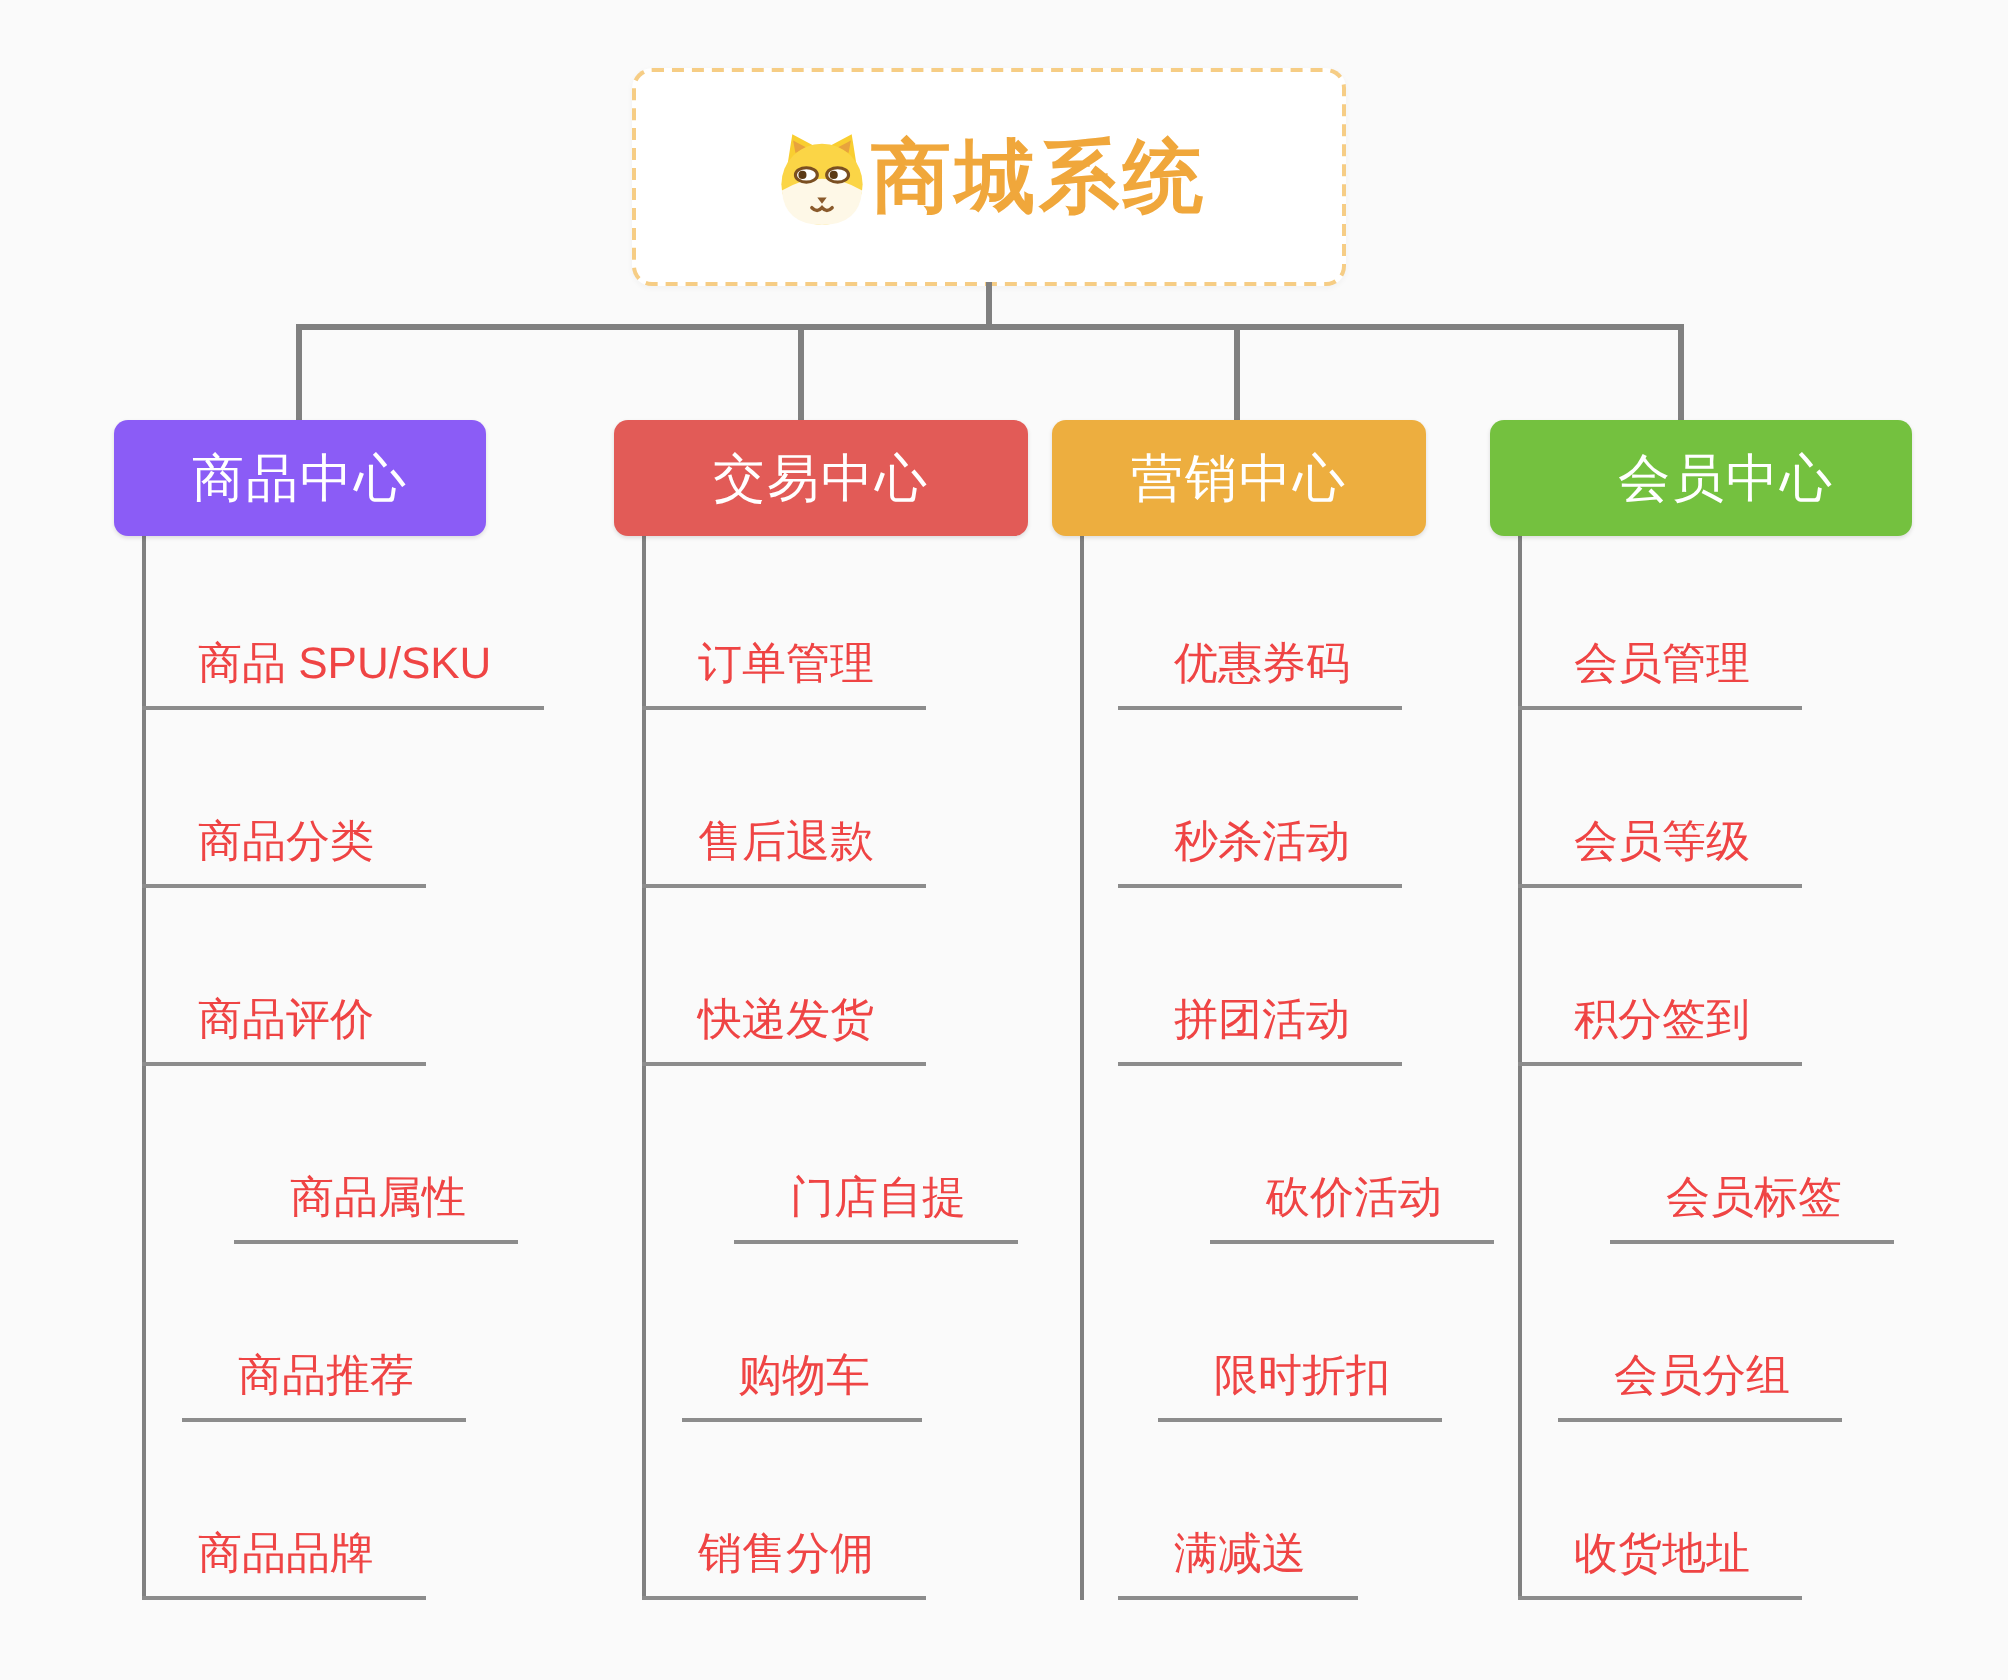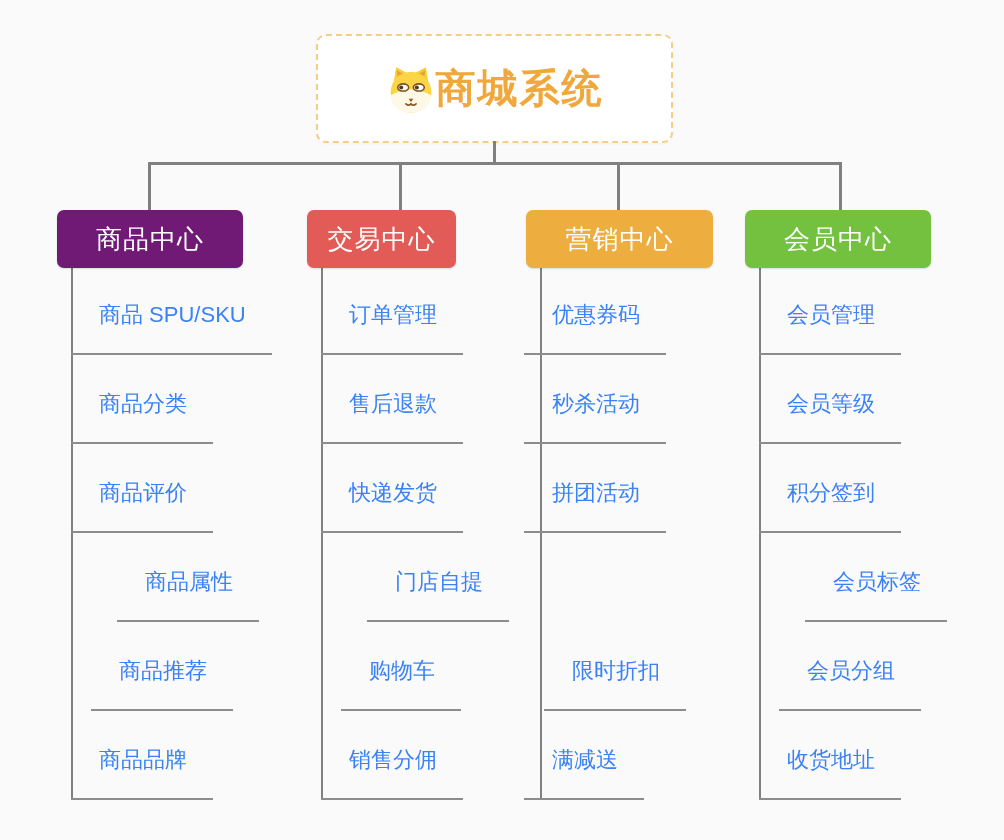--- a/index.html
+++ b/index.html
@@ -129,7 +129,7 @@
   <div class="line trunk t3"></div>
   <div class="line trunk t4"></div>
 
-  <div class="branch b1" style="background-color: #701a75; text-align: right;">商品中心</div>
+  <div class="branch b1" style="background-color: #8b5cf6; text-align: right;">商品中心</div>
   <div class="branch b2" style="background-color: rgb(226, 91, 87);">交易中心</div>
   <div class="branch b3" style="background-color: rgb(237, 174, 63);">营销中心</div>
   <div class="branch b4" style="background-color: rgb(116, 193, 63);">会员中心</div>

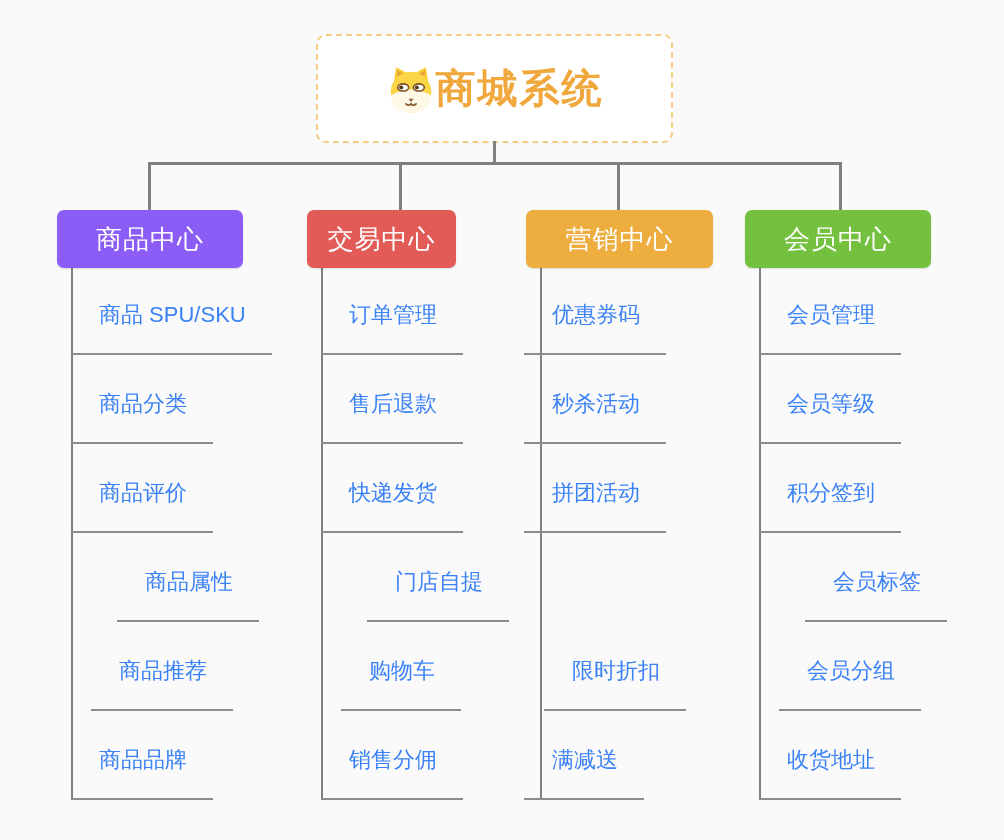--- a/index.html
+++ b/index.html
@@ -66,7 +66,7 @@
     box-shadow:0 1px 2px rgba(0,0,0,0.12);
   }
   .branch.b1{left:57px;width:186px;}
-  .branch.b2{left:307px;width:149px;}
+  .branch.b2{left:307px;width:207px;}
   .branch.b3{left:526px;width:187px;}
   .branch.b4{left:745px;width:186px;}
   

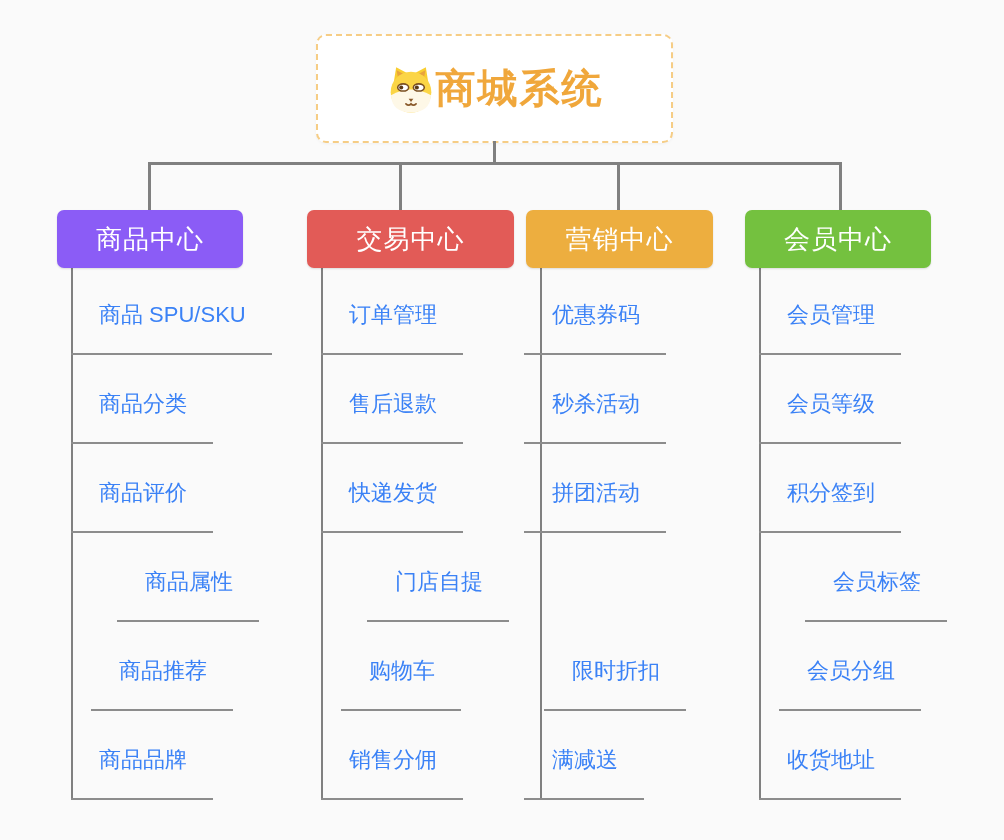--- a/index.html
+++ b/index.html
@@ -68,7 +68,7 @@
   .branch.b1{left:57px;width:186px;}
   .branch.b2{left:307px;width:207px;}
   .branch.b3{left:526px;width:187px;}
-  .branch.b4{left:745px;width:186px;}
+  .branch.b4{left:745px;width:186px;padding-left:25px;}
   
   .leaf{
     position:absolute;

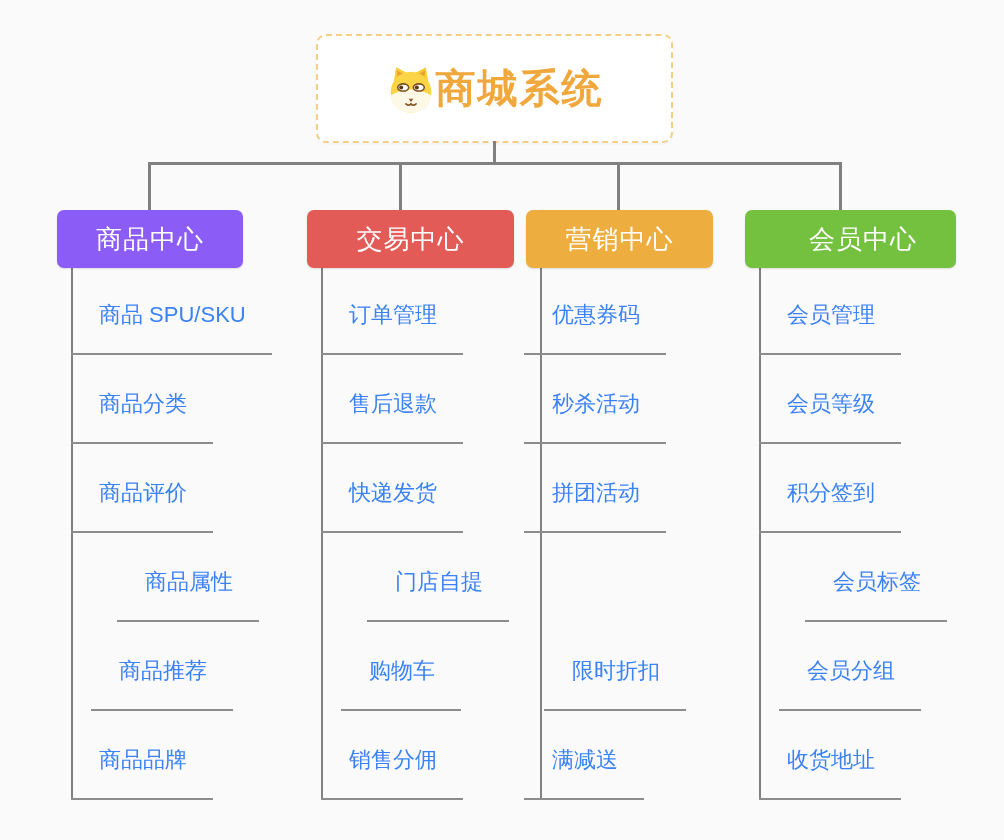--- a/index.html
+++ b/index.html
@@ -74,12 +74,12 @@
     position:absolute;
     box-sizing:border-box;
     height:40px;
-    padding:0 26px 23px 28px;
+    padding:0 26px 6px 28px;
     border-bottom:2px solid #8C8C8C;
     display:flex;
     align-items:flex-end;
     font-size:22px;
-    color:#3b82f6;
+    color:#ef4444;
     white-space:nowrap;
   }
   .c1{left:71px;}

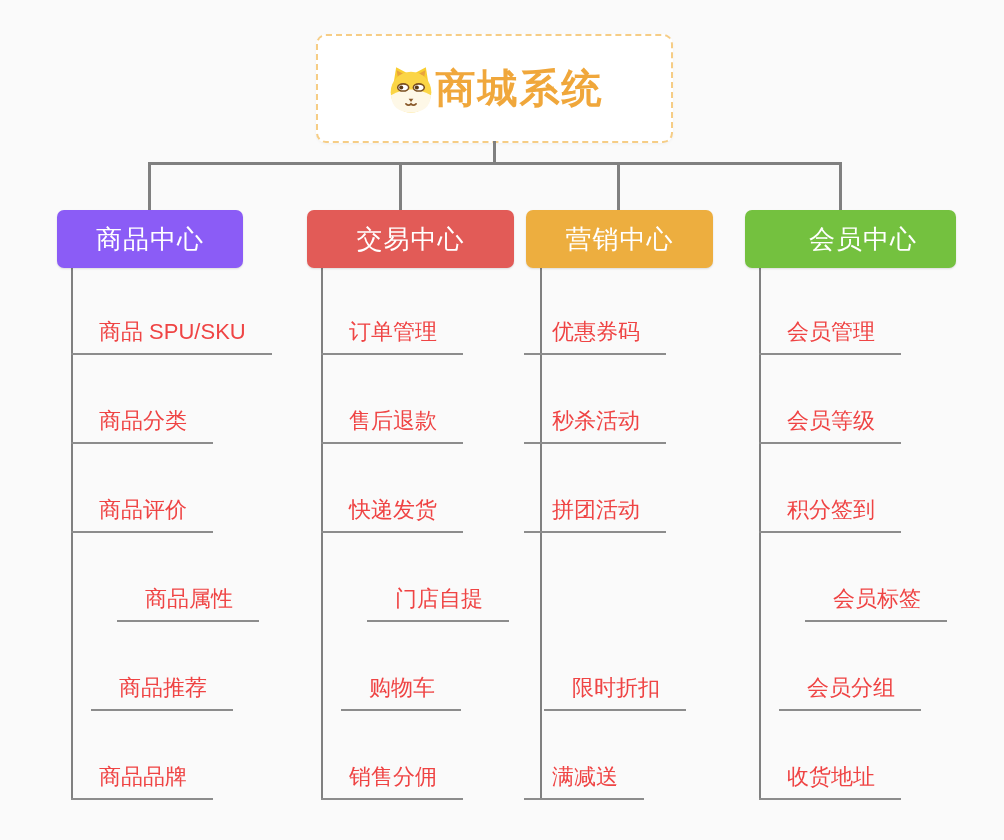--- a/index.html
+++ b/index.html
@@ -84,7 +84,7 @@
   }
   .c1{left:71px;}
   .c2{left:321px;}
-  .c3{left:524px;}
+  .c3{left:559px;}
   .c4{left:759px;}
   .r1{top:315px;}
   .r2{top:404px;}

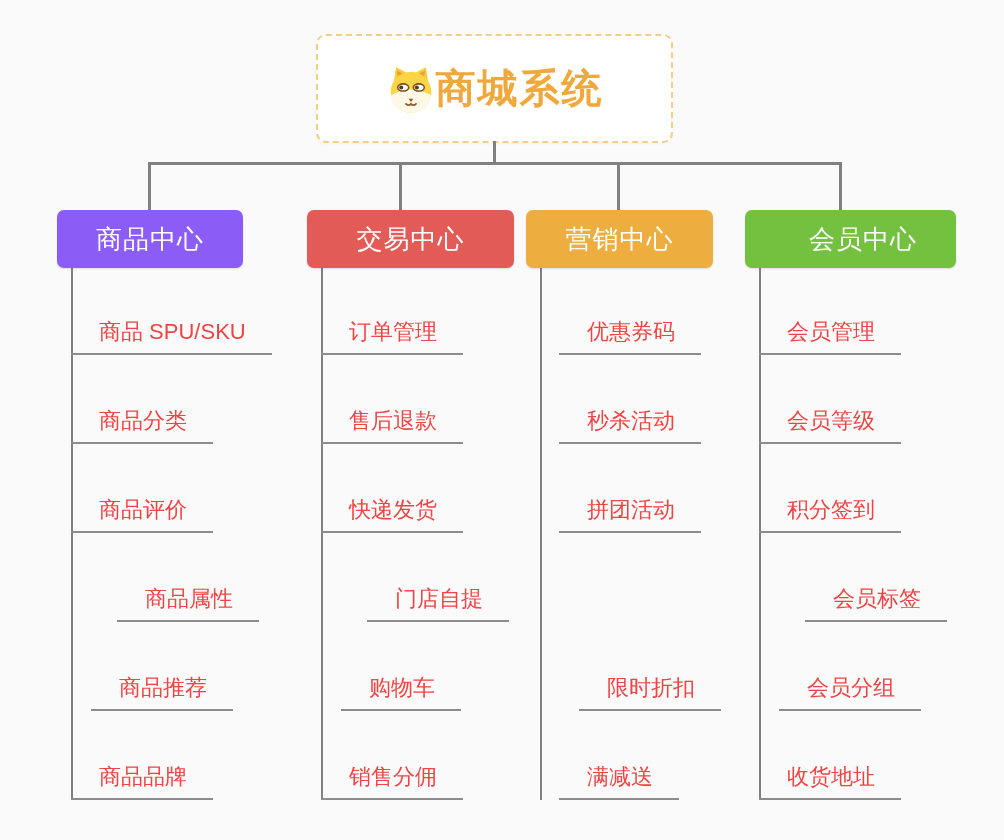--- a/index.html
+++ b/index.html
@@ -151,6 +151,7 @@
   <div class="leaf c3 r1">优惠券码</div>
   <div class="leaf c3 r2">秒杀活动</div>
   <div class="leaf c3 r3">拼团活动</div>
+  <div class="leaf c3 r4">砍价活动</div>
   <div class="leaf c3 r5">限时折扣</div>
   <div class="leaf c3 r6">满减送</div>
 

